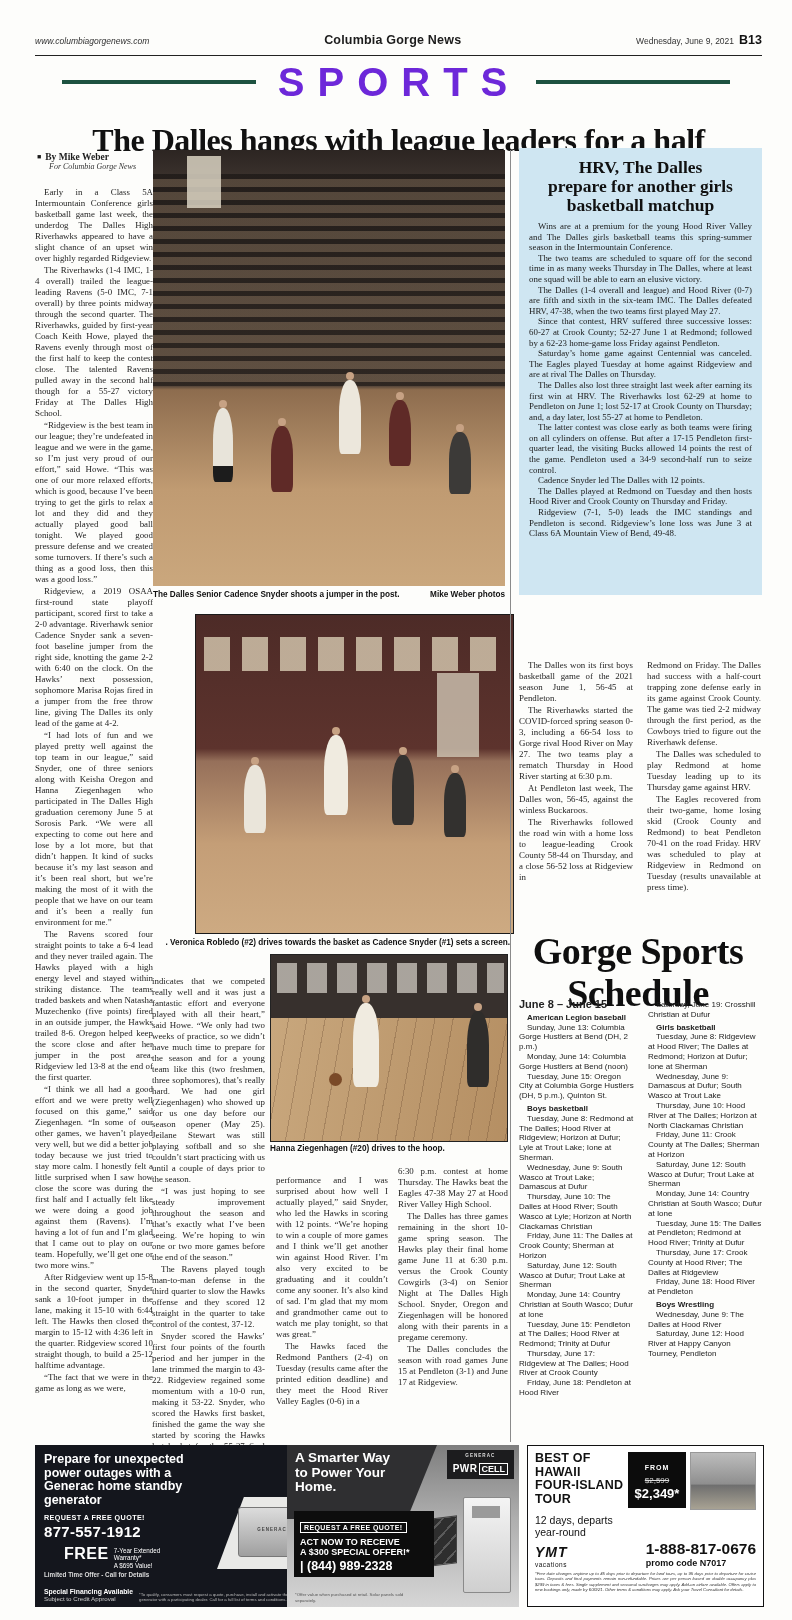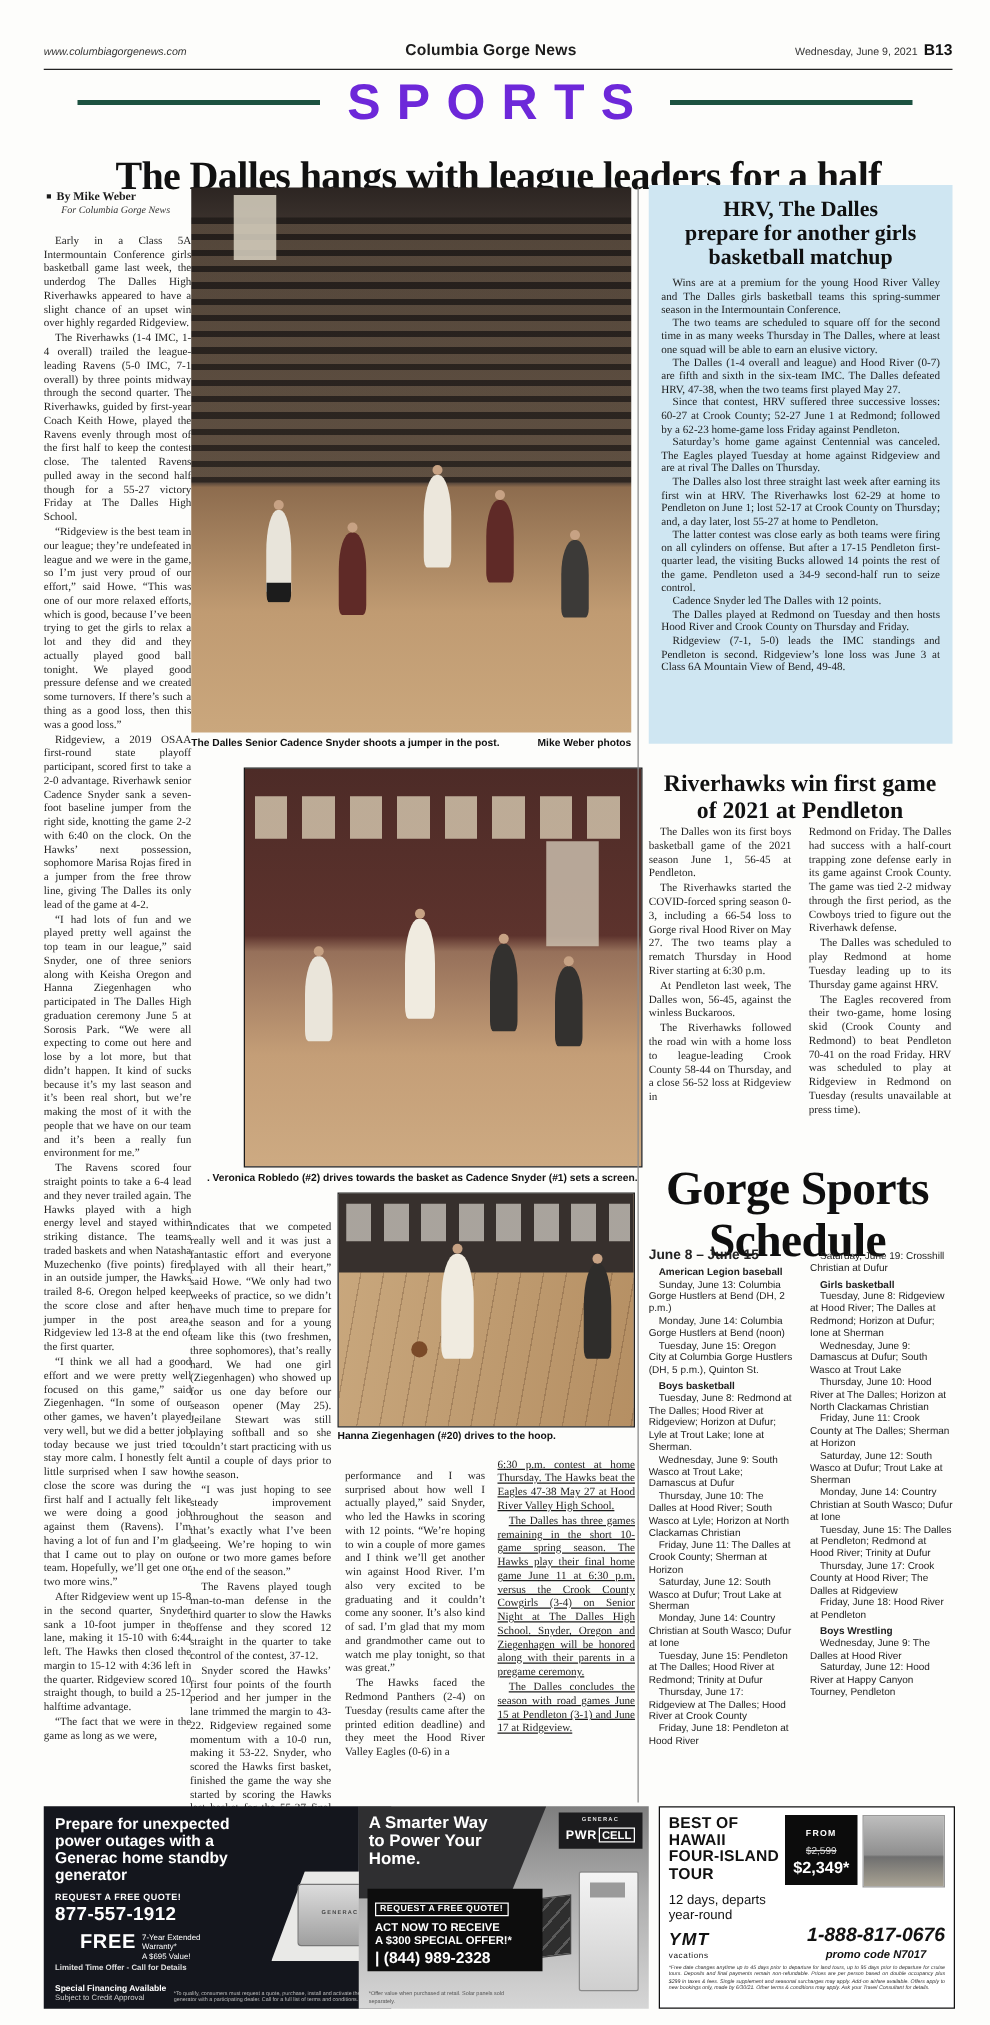--- a/index.html
+++ b/index.html
@@ -235,10 +235,6 @@
       </div>
   </aside>
 
-  <h2 class="rh-title">
-    <span style="display:block">Riverhawks win first game</span>
-    <span style="display:block">of 2021 at Pendleton</span>
-  </h2>
   <div class="ncol" style="left:519px;top:660px;width:114px;">
       <p>The Dalles won its first boys basketball game of the 2021 season June 1, 56-45 at Pendleton.</p>
       <p>The Riverhawks started the COVID-forced spring season 0-3, including a 66-54 loss to Gorge rival Hood River on May 27. The two teams play a rematch Thursday in Hood River starting at 6:30 p.m.</p>

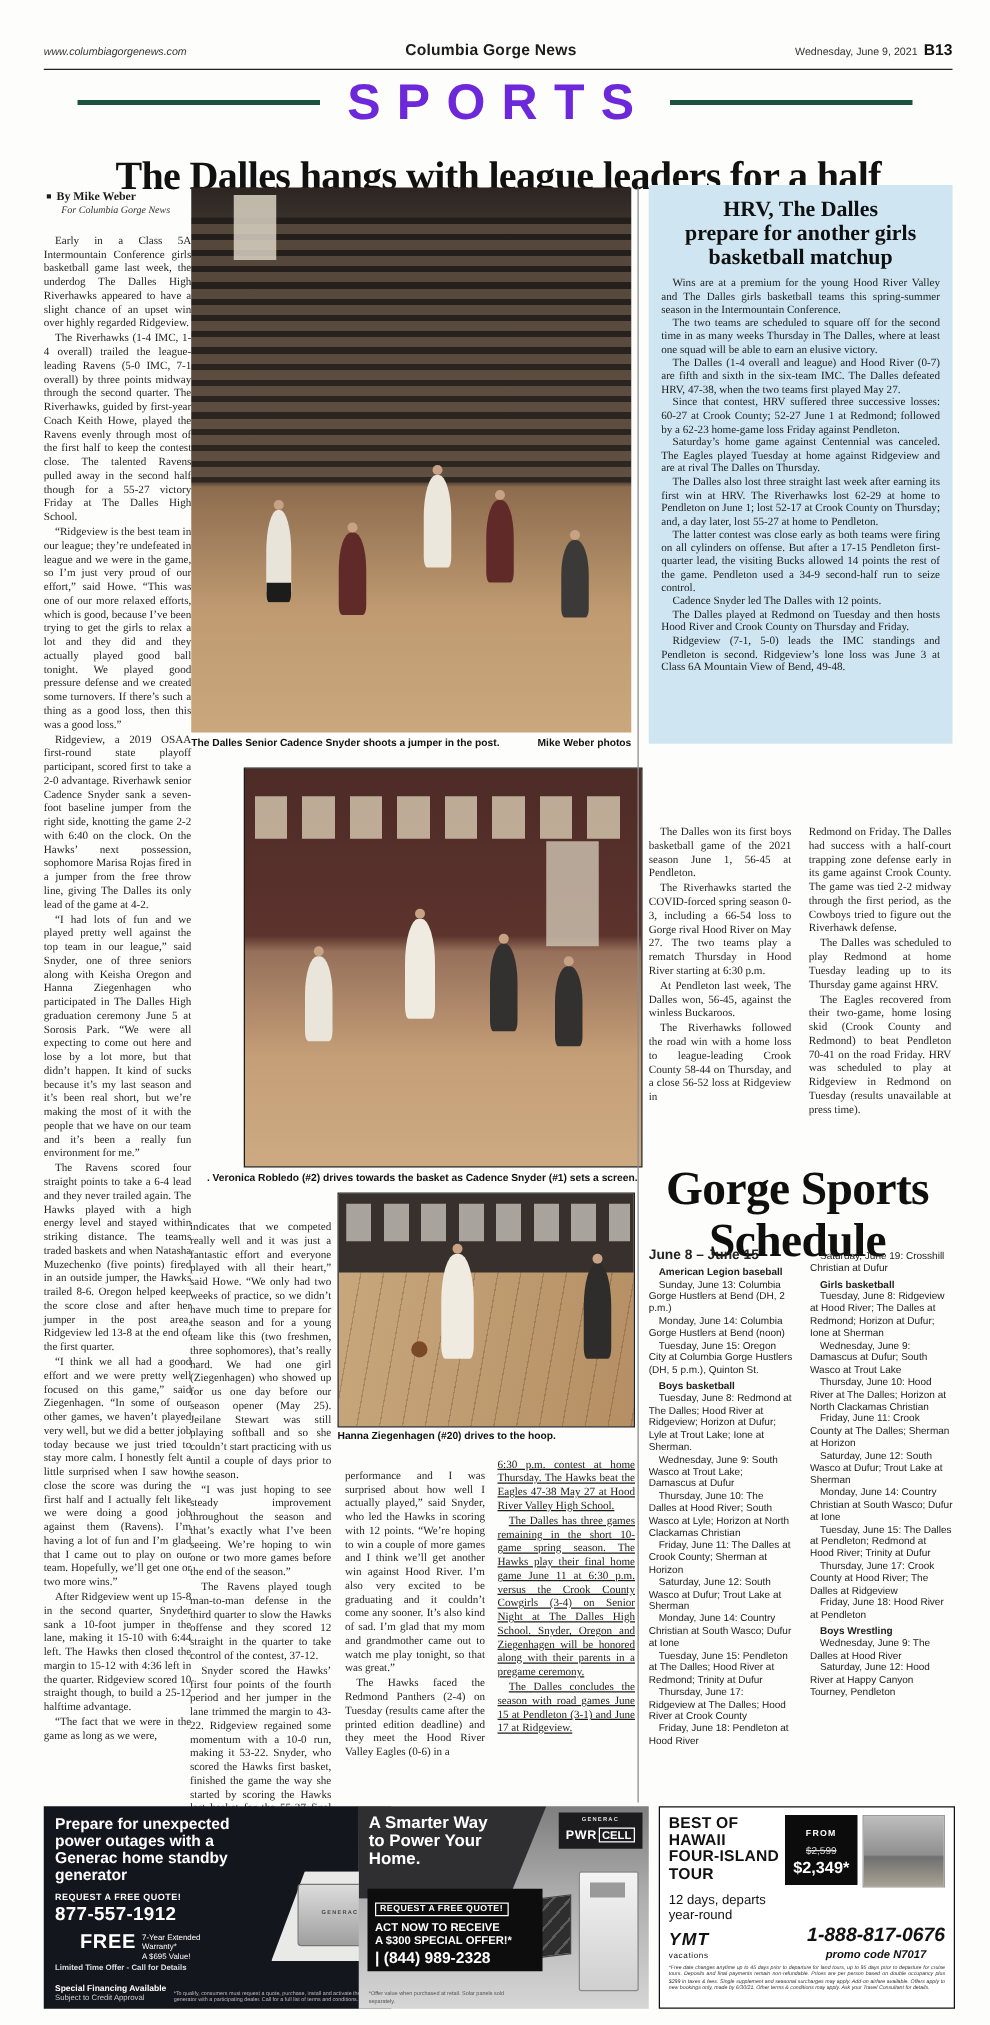--- a/index.html
+++ b/index.html
@@ -173,7 +173,7 @@
       <p class="cont">performance and I was surprised about how well I actually played,” said Snyder, who led the Hawks in scoring with 12 points. “We’re hoping to win a couple of more games and I think we’ll get another win against Hood River. I’m also very excited to be graduating and it couldn’t come any sooner. It’s also kind of sad. I’m glad that my mom and grandmother came out to watch me play tonight, so that was great.”</p>
       <p>The Hawks faced the Redmond Panthers (2-4) on Tuesday (results came after the printed edition deadline) and they meet the Hood River Valley Eagles (0-6) in a</p>
     </div>
-  <div class="ncol" style="left:398px;top:1166px;width:110px;text-decoration:underline;">
+  <div class="ncol" style="left:398px;top:1166px;width:110px;">
       <p class="cont">6:30 p.m. contest at home Thursday. The Hawks beat the Eagles 47-38 May 27 at Hood River Valley High School.</p>
       <p>The Dalles has three games remaining in the short 10-game spring season. The Hawks play their final home game June 11 at 6:30 p.m. versus the Crook County Cowgirls (3-4) on Senior Night at The Dalles High School. Snyder, Oregon and Ziegenhagen will be honored along with their parents in a pregame ceremony.</p>
       <p>The Dalles concludes the season with road games June 15 at Pendleton (3-1) and June 17 at Ridgeview.</p>

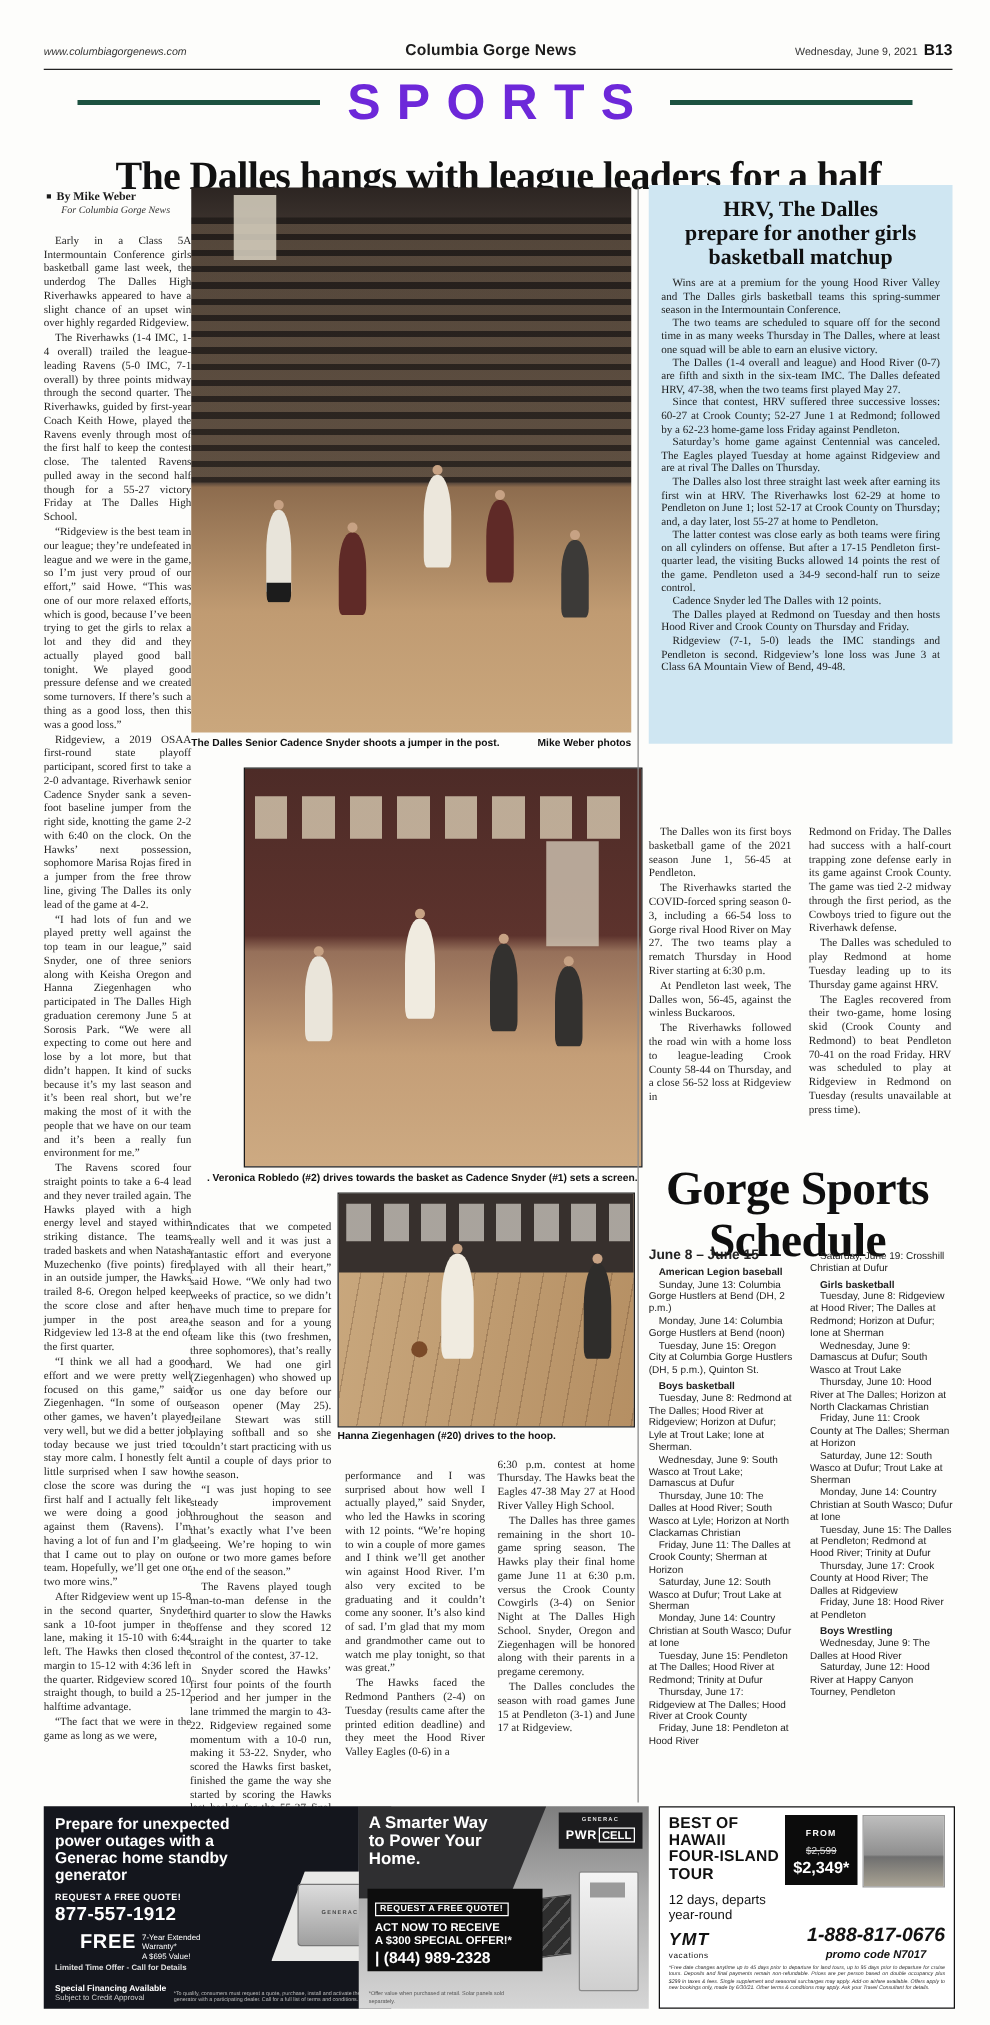--- a/index.html
+++ b/index.html
@@ -119,7 +119,7 @@
   .a3-mid{display:flex;align-items:flex-end;justify-content:space-between;margin-top:2px;}
   .a3-logo .ymt{font-size:14px;font-weight:bold;font-style:italic;letter-spacing:1px;}
   .a3-logo .vac{display:block;font-size:6.5px;letter-spacing:.5px;}
-  .a3-call{text-align:center;font-style:italic;}
+  .a3-call{text-align:left;}
   .a3-call .ph{font-size:15.5px;font-weight:bold;}
   .a3-call .promo{display:block;font-size:9px;font-weight:bold;}
   .a3-fine{margin-top:3px;font-size:4.2px;line-height:5.3px;color:#333;font-style:italic;text-align:justify;}

